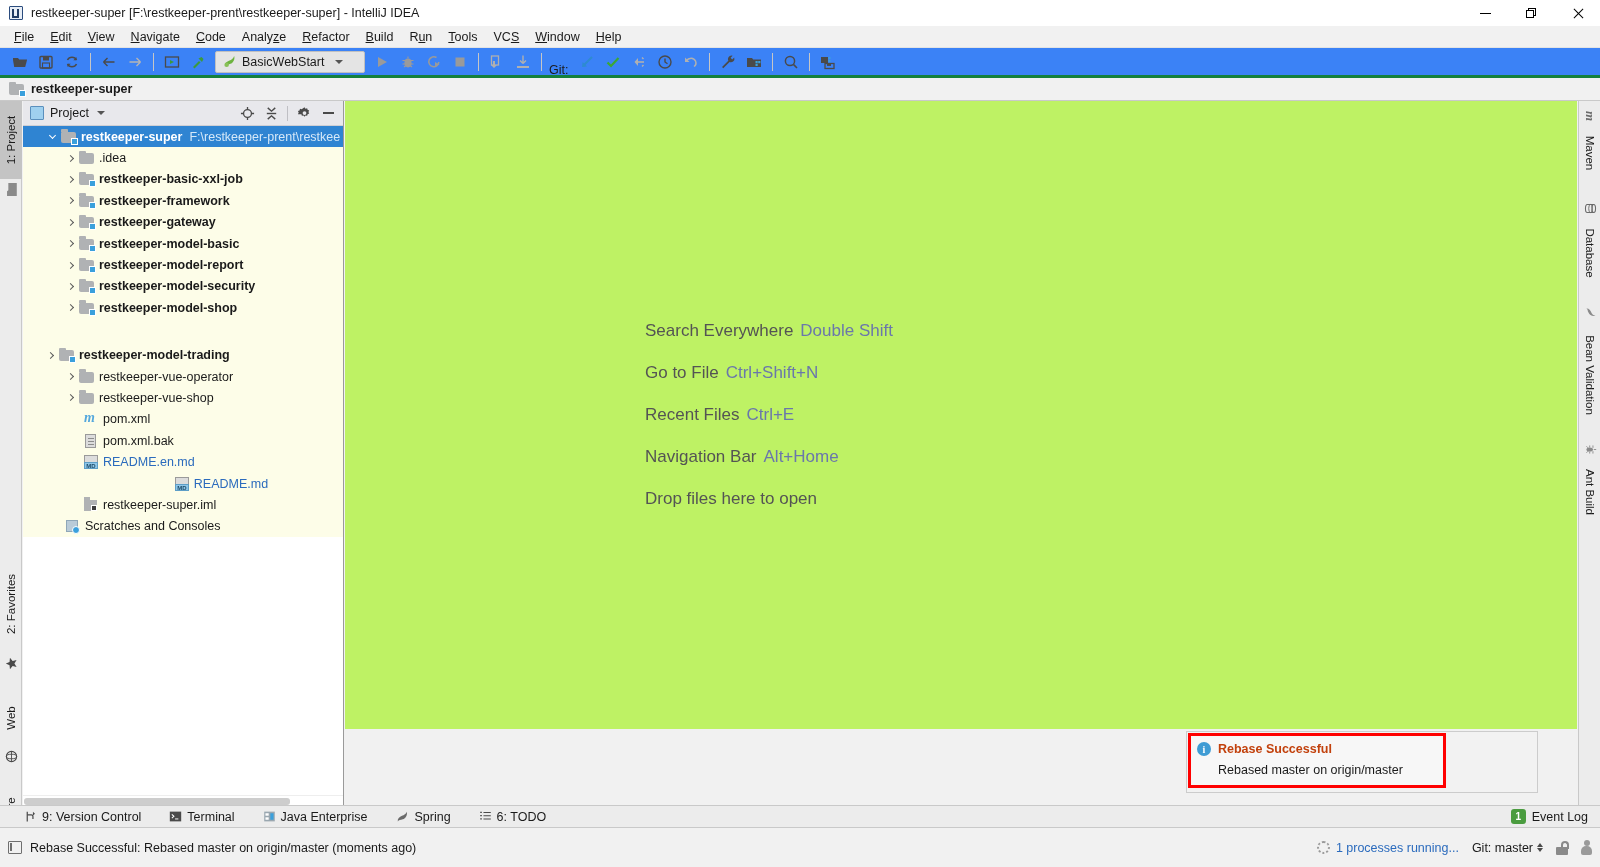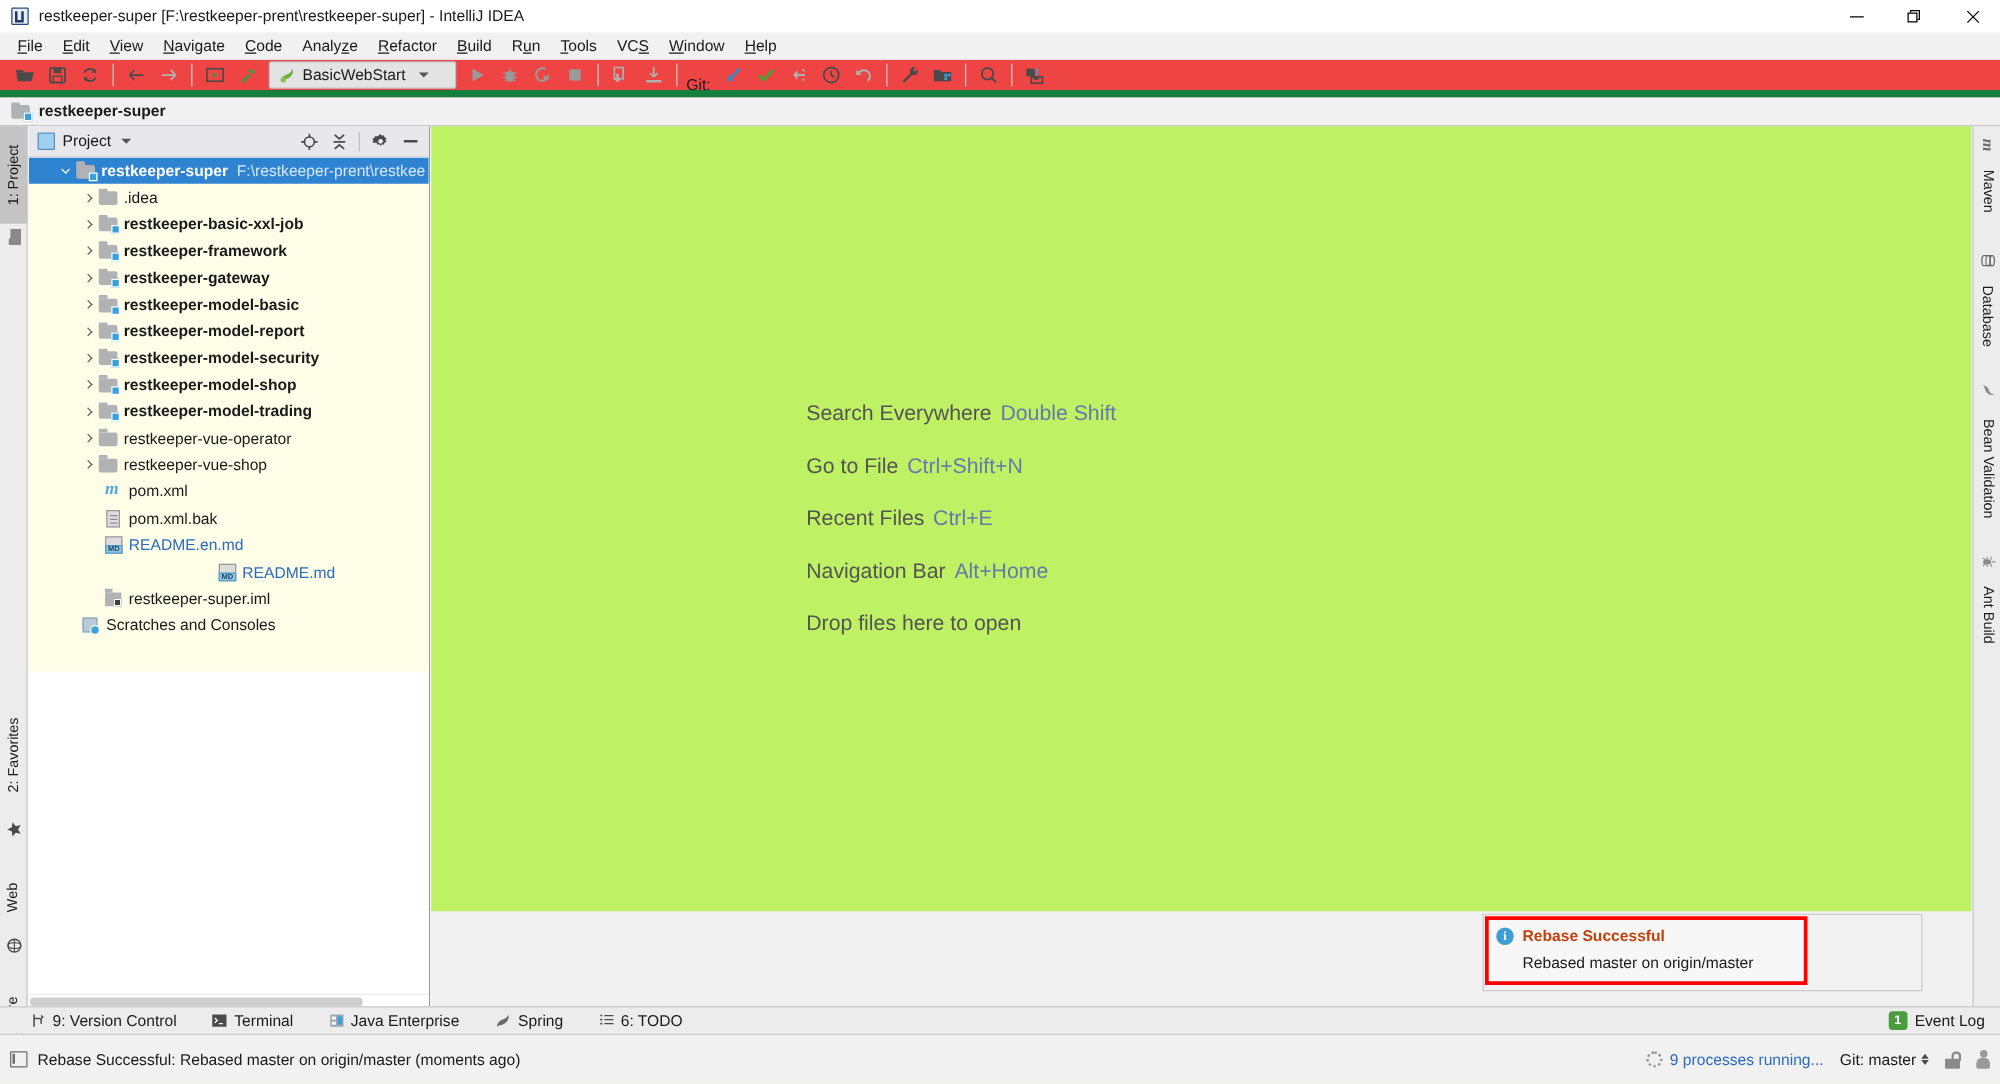--- a/index.html
+++ b/index.html
@@ -65,8 +65,8 @@
   
   .toolbar {
     position: absolute; top: 48px; left: 0; width: 1600px; height: 30px;
-    background: #ef4444; display: flex; align-items: center; padding-left: 7px;
-    border-bottom: 6px solid #15803d;
+    background: #3b82f6; display: flex; align-items: center; padding-left: 7px;
+    border-bottom: 3px solid #15803d;
   }
   .tb-btn {
     width: 26px; height: 24px; display:flex; align-items:center; justify-content:center;

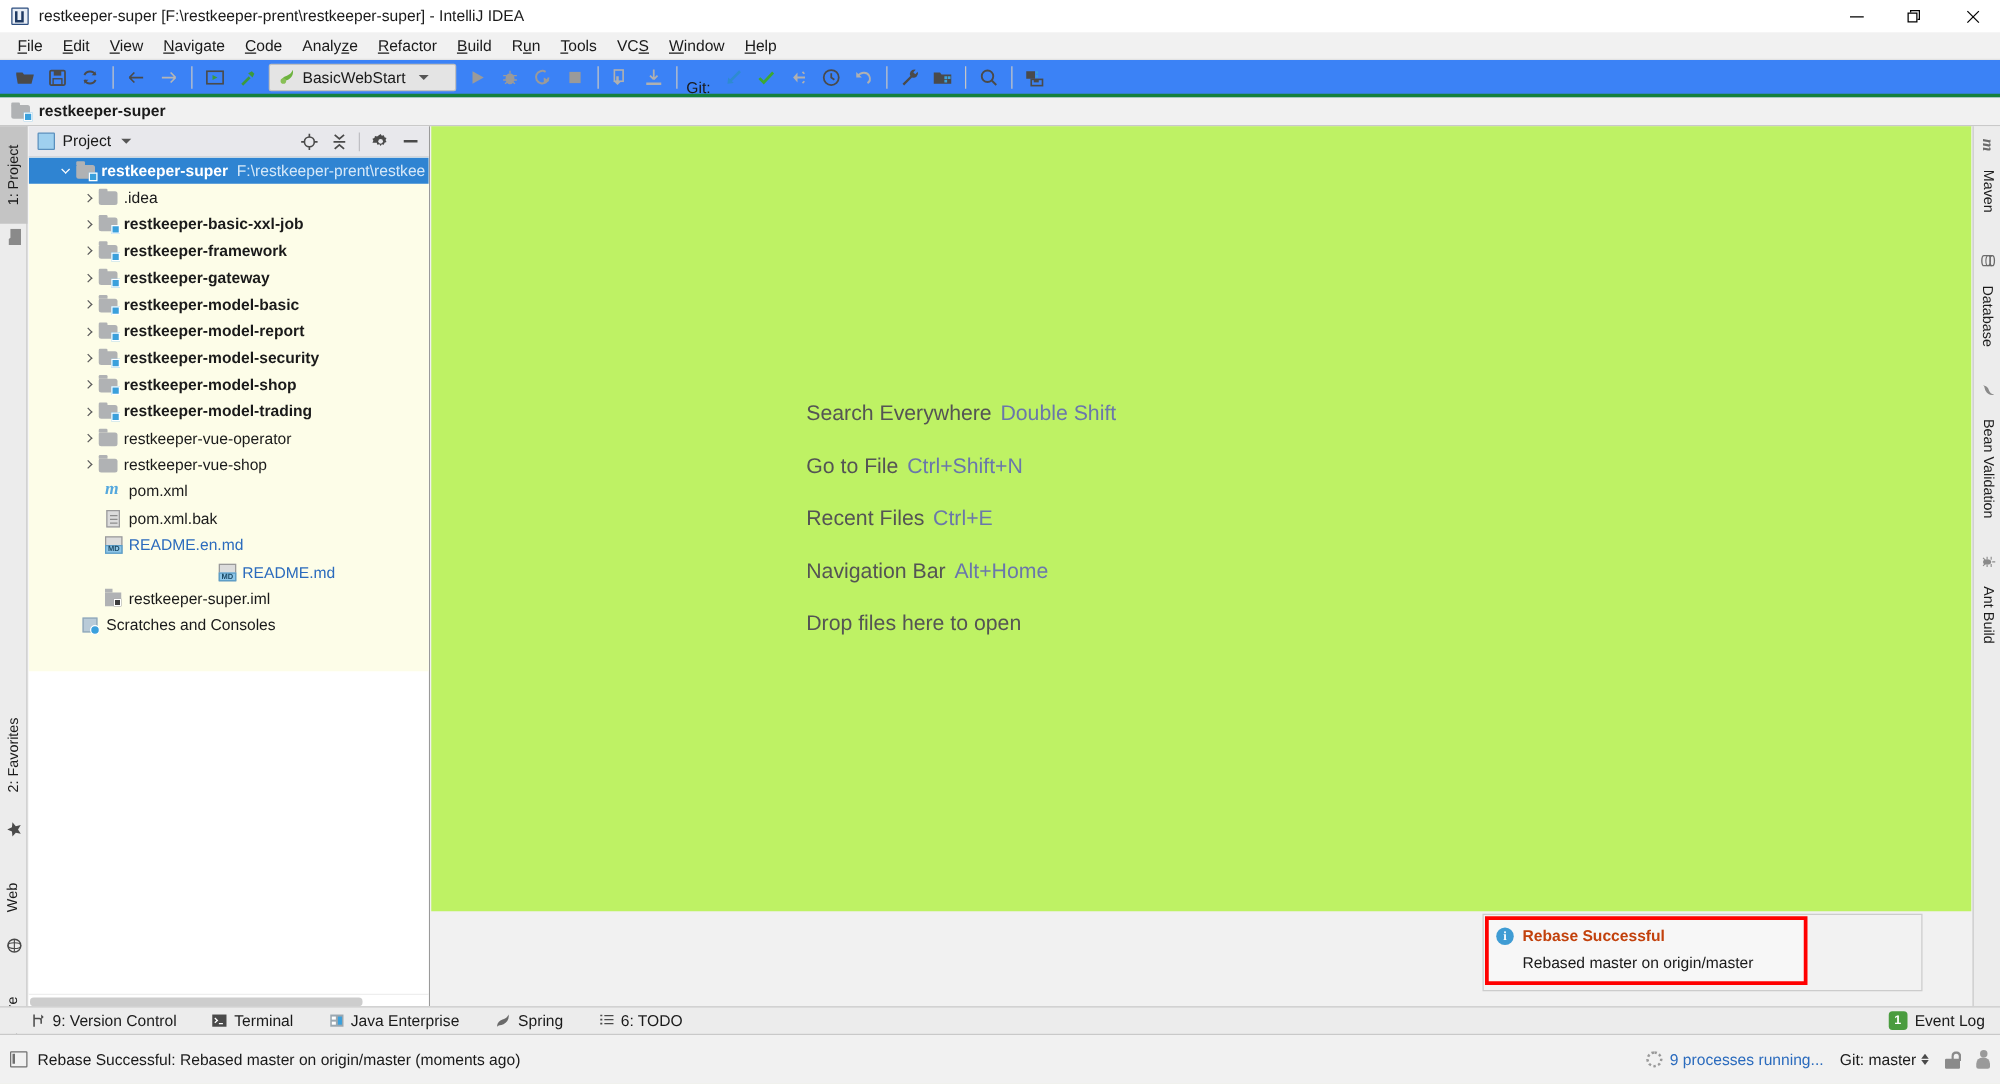--- a/index.html
+++ b/index.html
@@ -742,7 +742,7 @@
             </div>
           <span class="nm b">restkeeper-model-shop</span>
         </div>
-        <div class="row" style="padding-left:42px;">
+        <div class="row" style="padding-left:22px;margin-top:26px;">
           <div class="arrow">
               <div class="chev"></div>
             </div>

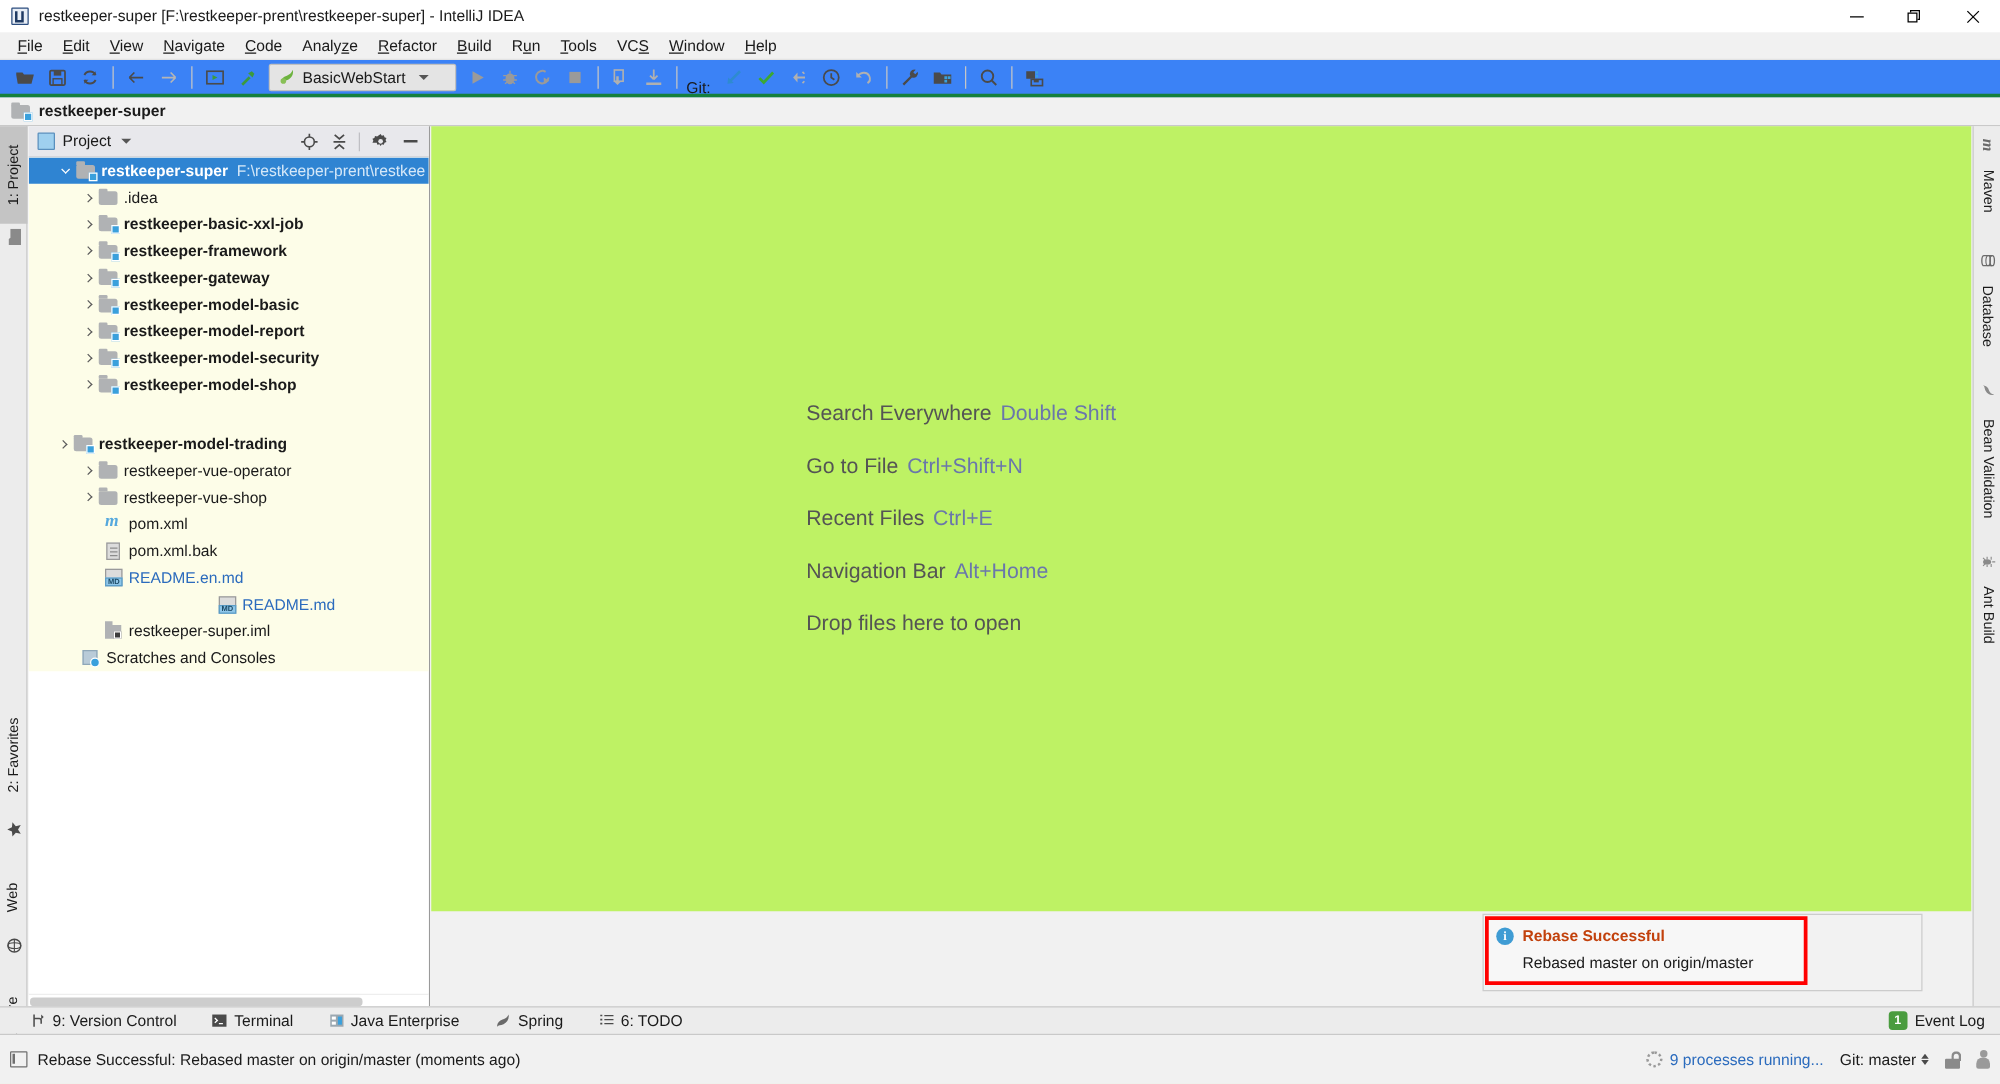--- a/index.html
+++ b/index.html
@@ -915,7 +915,7 @@
     <div class="sb-right">
       <div class="proc">
         <div class="spinner"></div>
-        <span>9 processes running...</span>
+        <span>1 processes running...</span>
       </div>
       <div class="git-branch">
         <span>Git: master</span>

